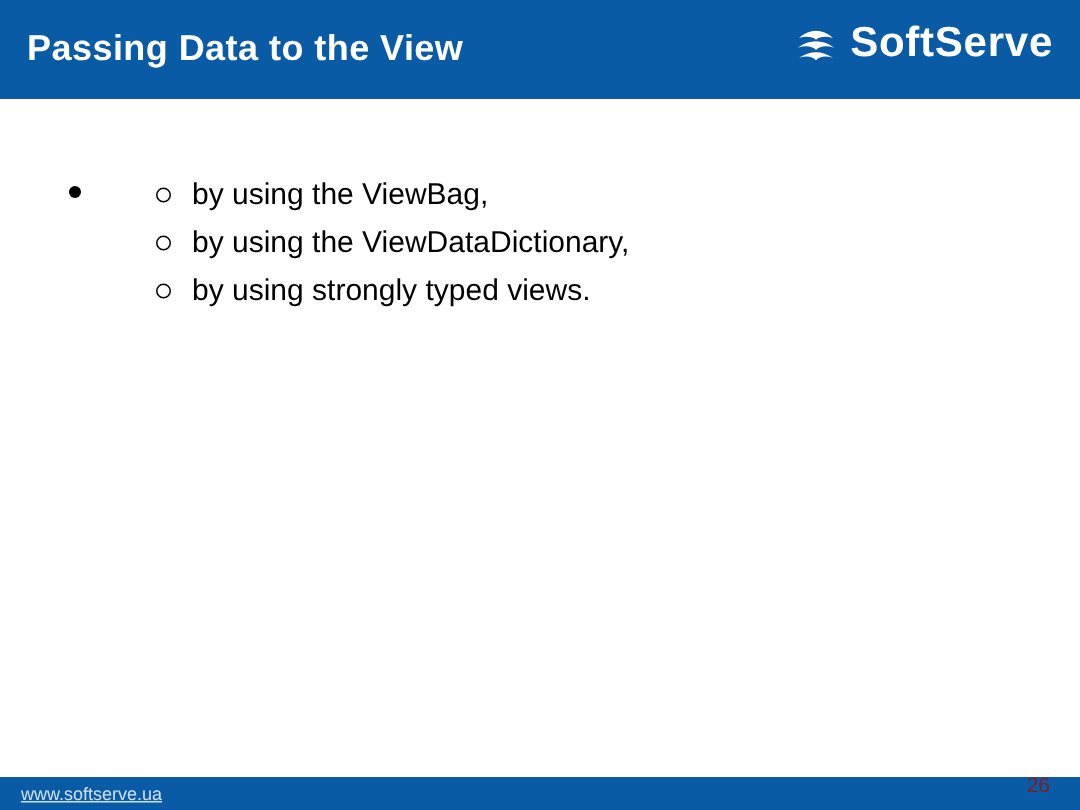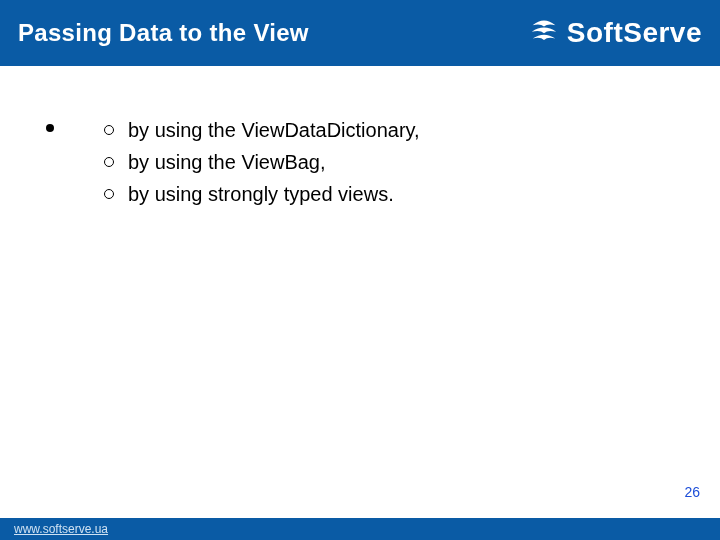--- a/index.html
+++ b/index.html
@@ -17,7 +17,7 @@
     color: #ffffff; font-size: 24px; font-weight: bold; letter-spacing: 0.3px; text-align: right;
   }
   .brand {
-    display: flex; align-items: center; gap: 4px;
+    display: flex; gap: 4px;
   }
   .brand-name {
     color: #ffffff; font-size: 28px; font-weight: bold; letter-spacing: 0.5px;

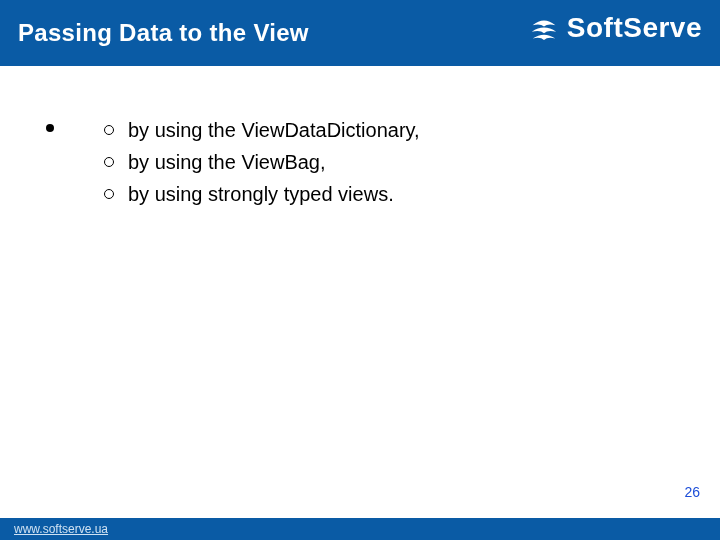--- a/index.html
+++ b/index.html
@@ -76,8 +76,8 @@
     <ul class="main">
       <li>
         <ul class="sub">
+          <li><span>by using the ViewBag,</span></li>
           <li><span>by using the ViewDataDictionary,</span></li>
-          <li><span>by using the ViewBag,</span></li>
           <li><span>by using strongly typed views.</span></li>
         </ul>
       </li>

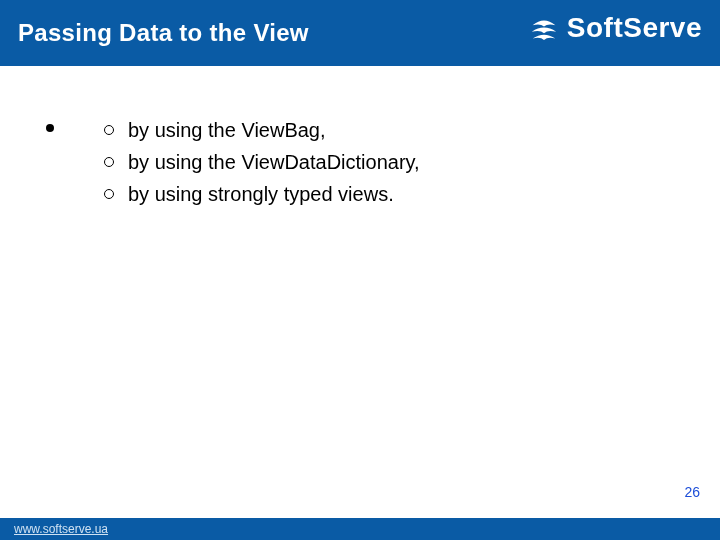--- a/index.html
+++ b/index.html
@@ -50,8 +50,8 @@
   }
   .footer-url { color: #cfe2f3; font-size: 12px; text-decoration: underline; }
   .page-num {
-    position: absolute; right: 20px; bottom: 40px;
-    font-size: 14px; color: #1d4ed8;
+    position: absolute; right: 20px; bottom: 9px;
+    font-size: 14px; color: #7f1d1d;
   }
 </style>
 </head>

